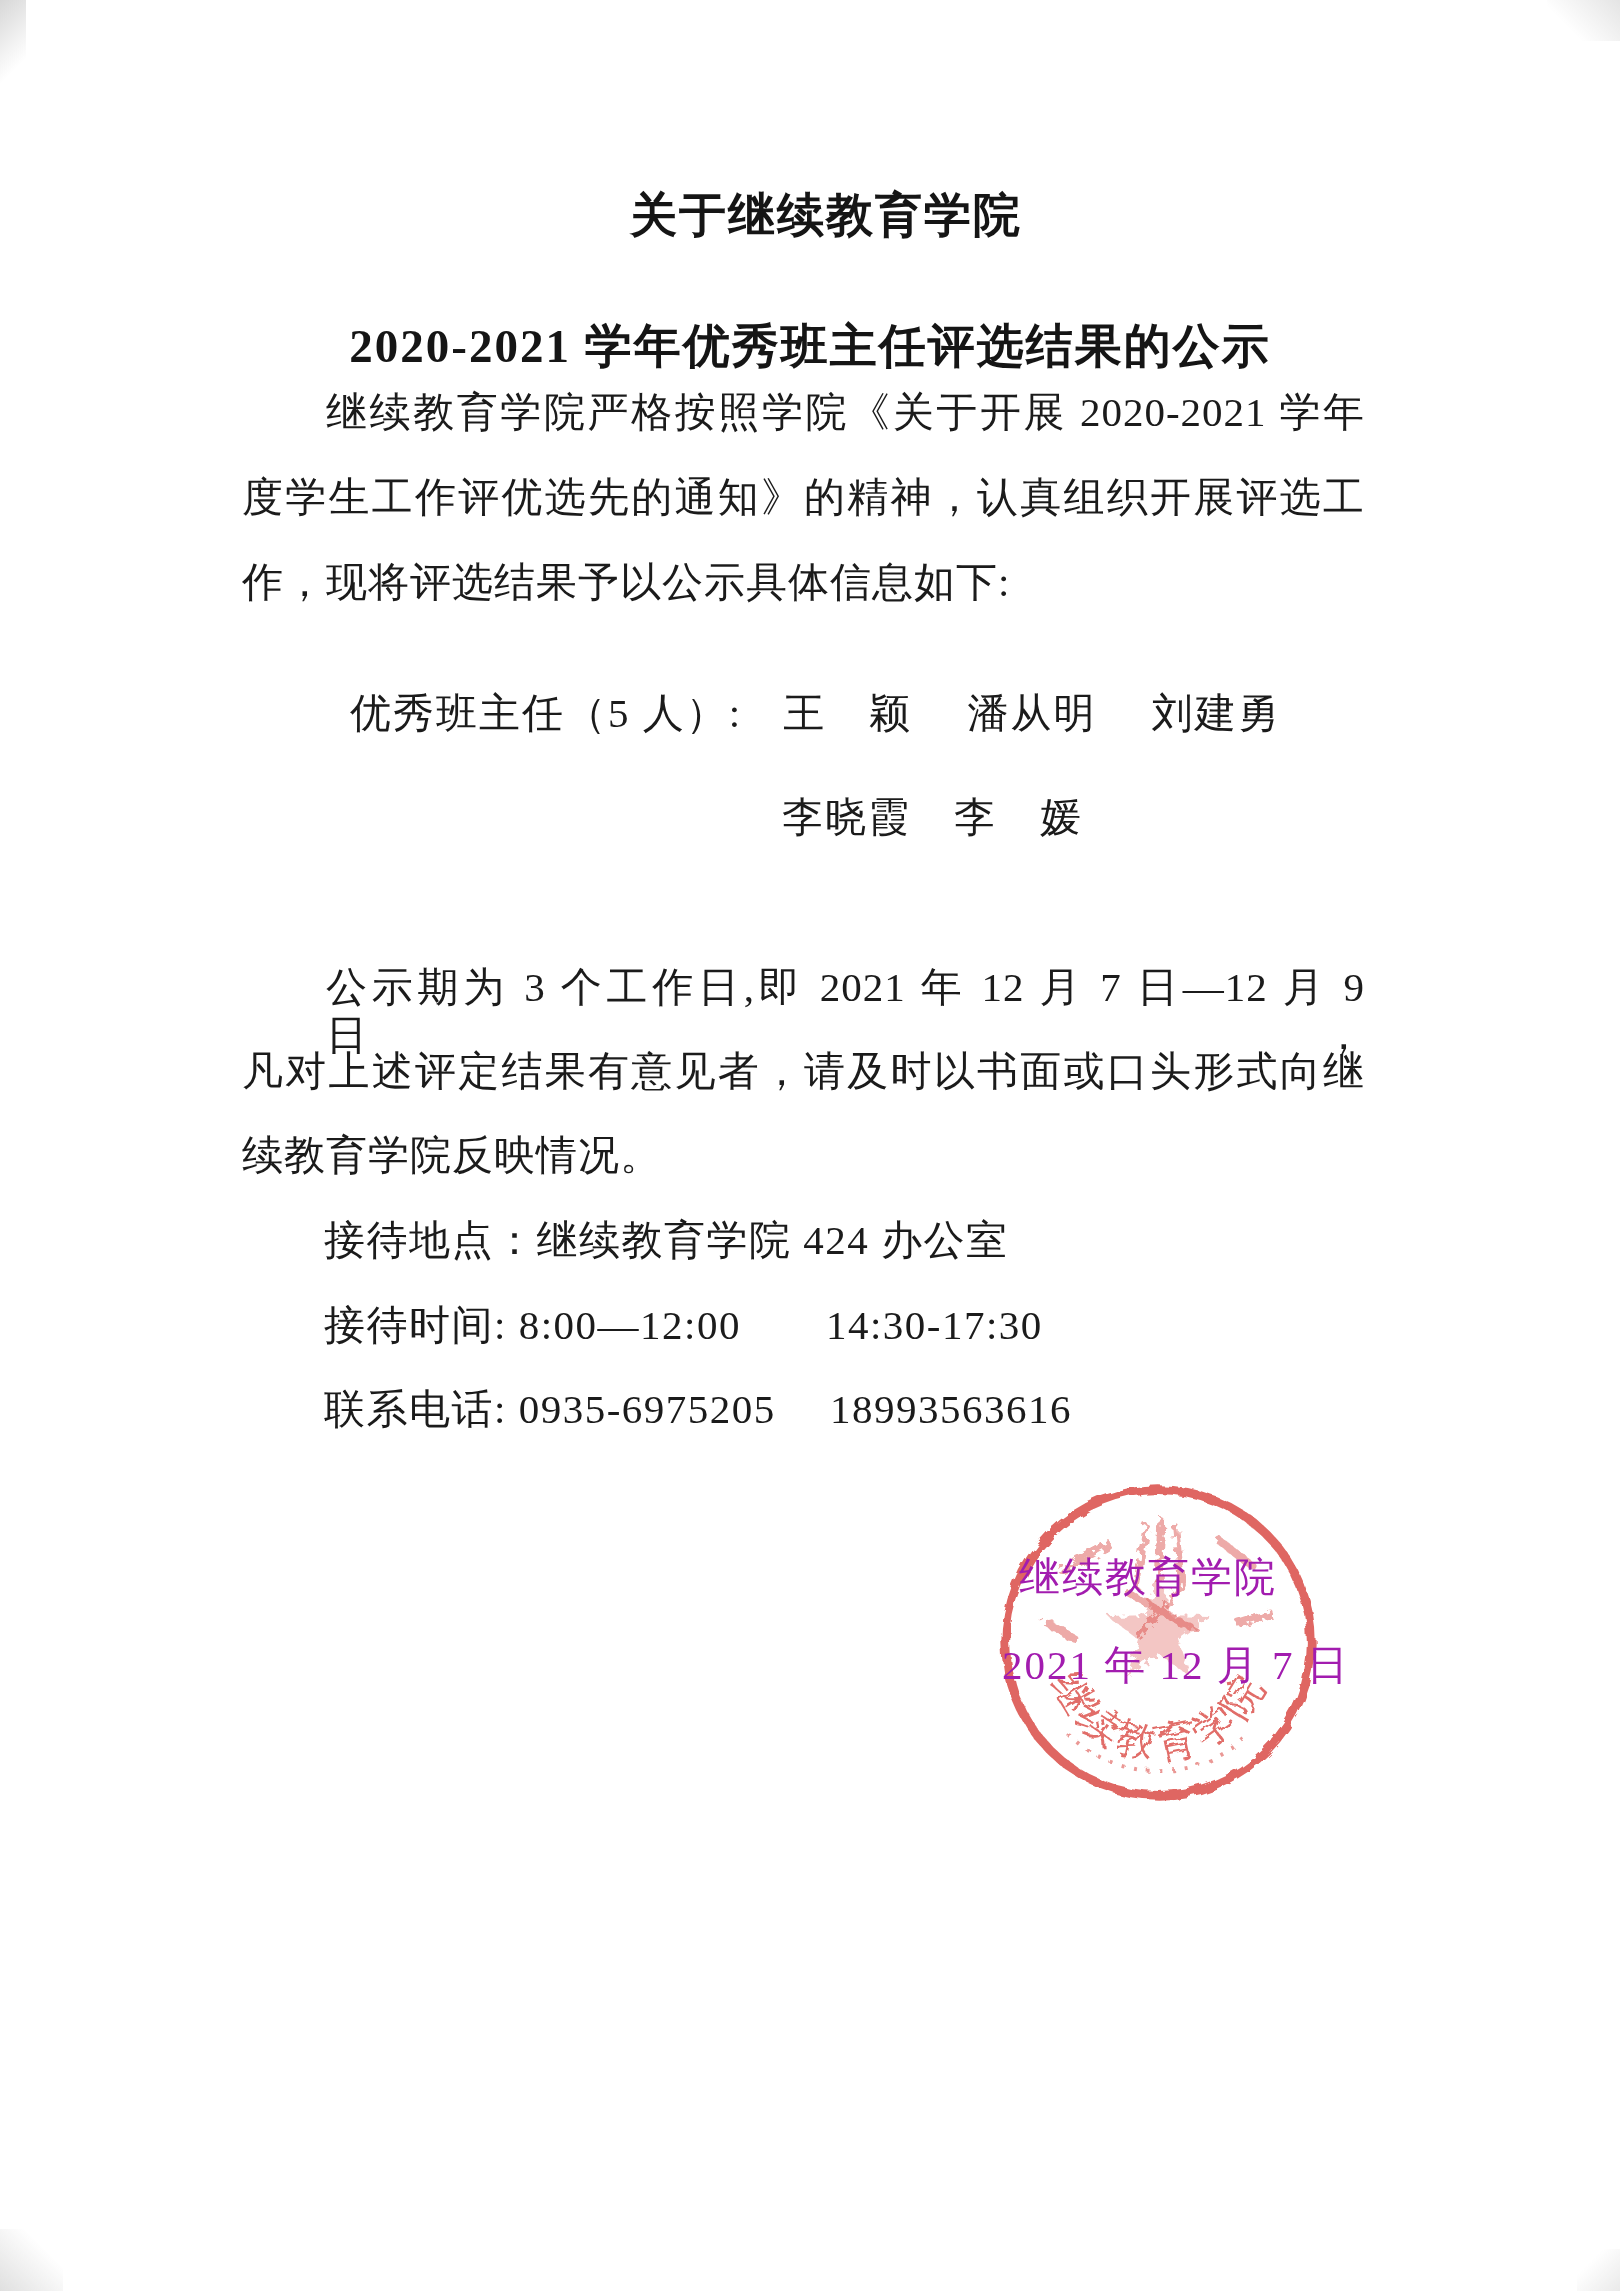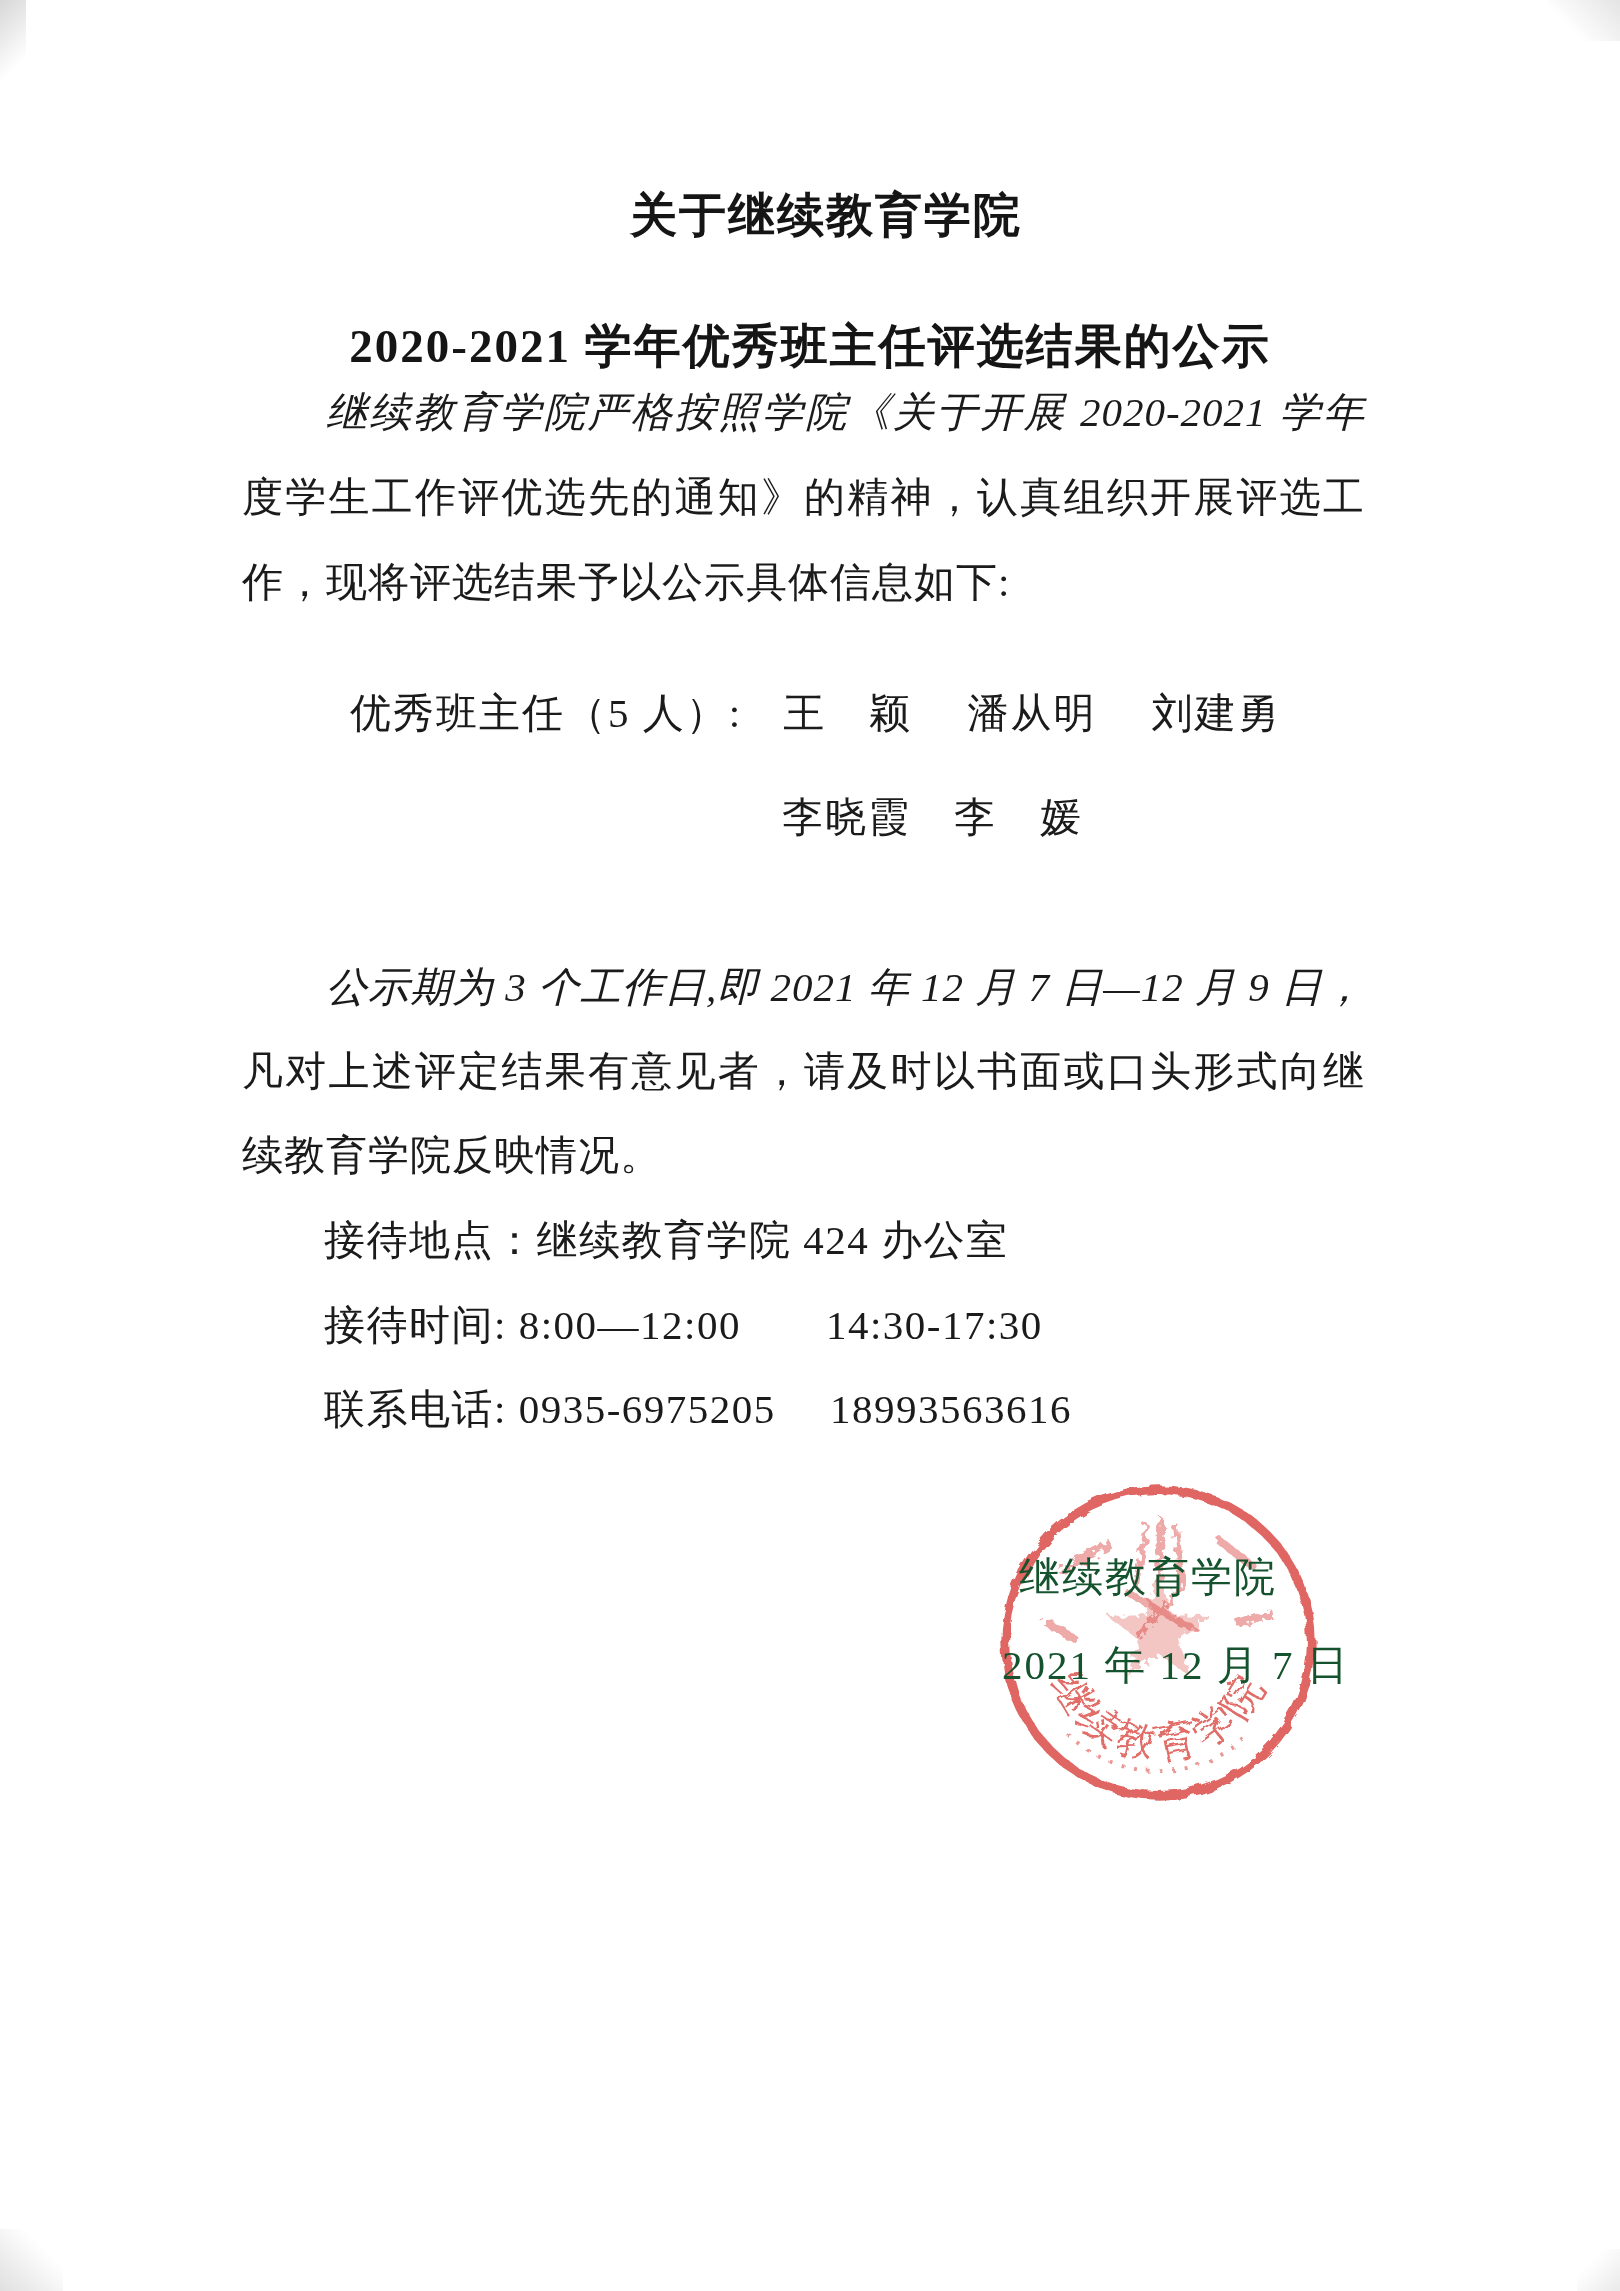--- a/index.html
+++ b/index.html
@@ -31,7 +31,7 @@
     text-justify:inter-character;
   }
   .indent{padding-left:84px;}
-  .fill.indent{width:1039px;font-style:italic;}
+  .fill.indent{width:1039px;}
   .names-row{position:absolute;margin:17px;font-size:41px;line-height:1.18;letter-spacing:2px;white-space:pre;}
   .names-row .gap{display:inline-block;width:41px;}
   .contact-line{letter-spacing:1.5px;}

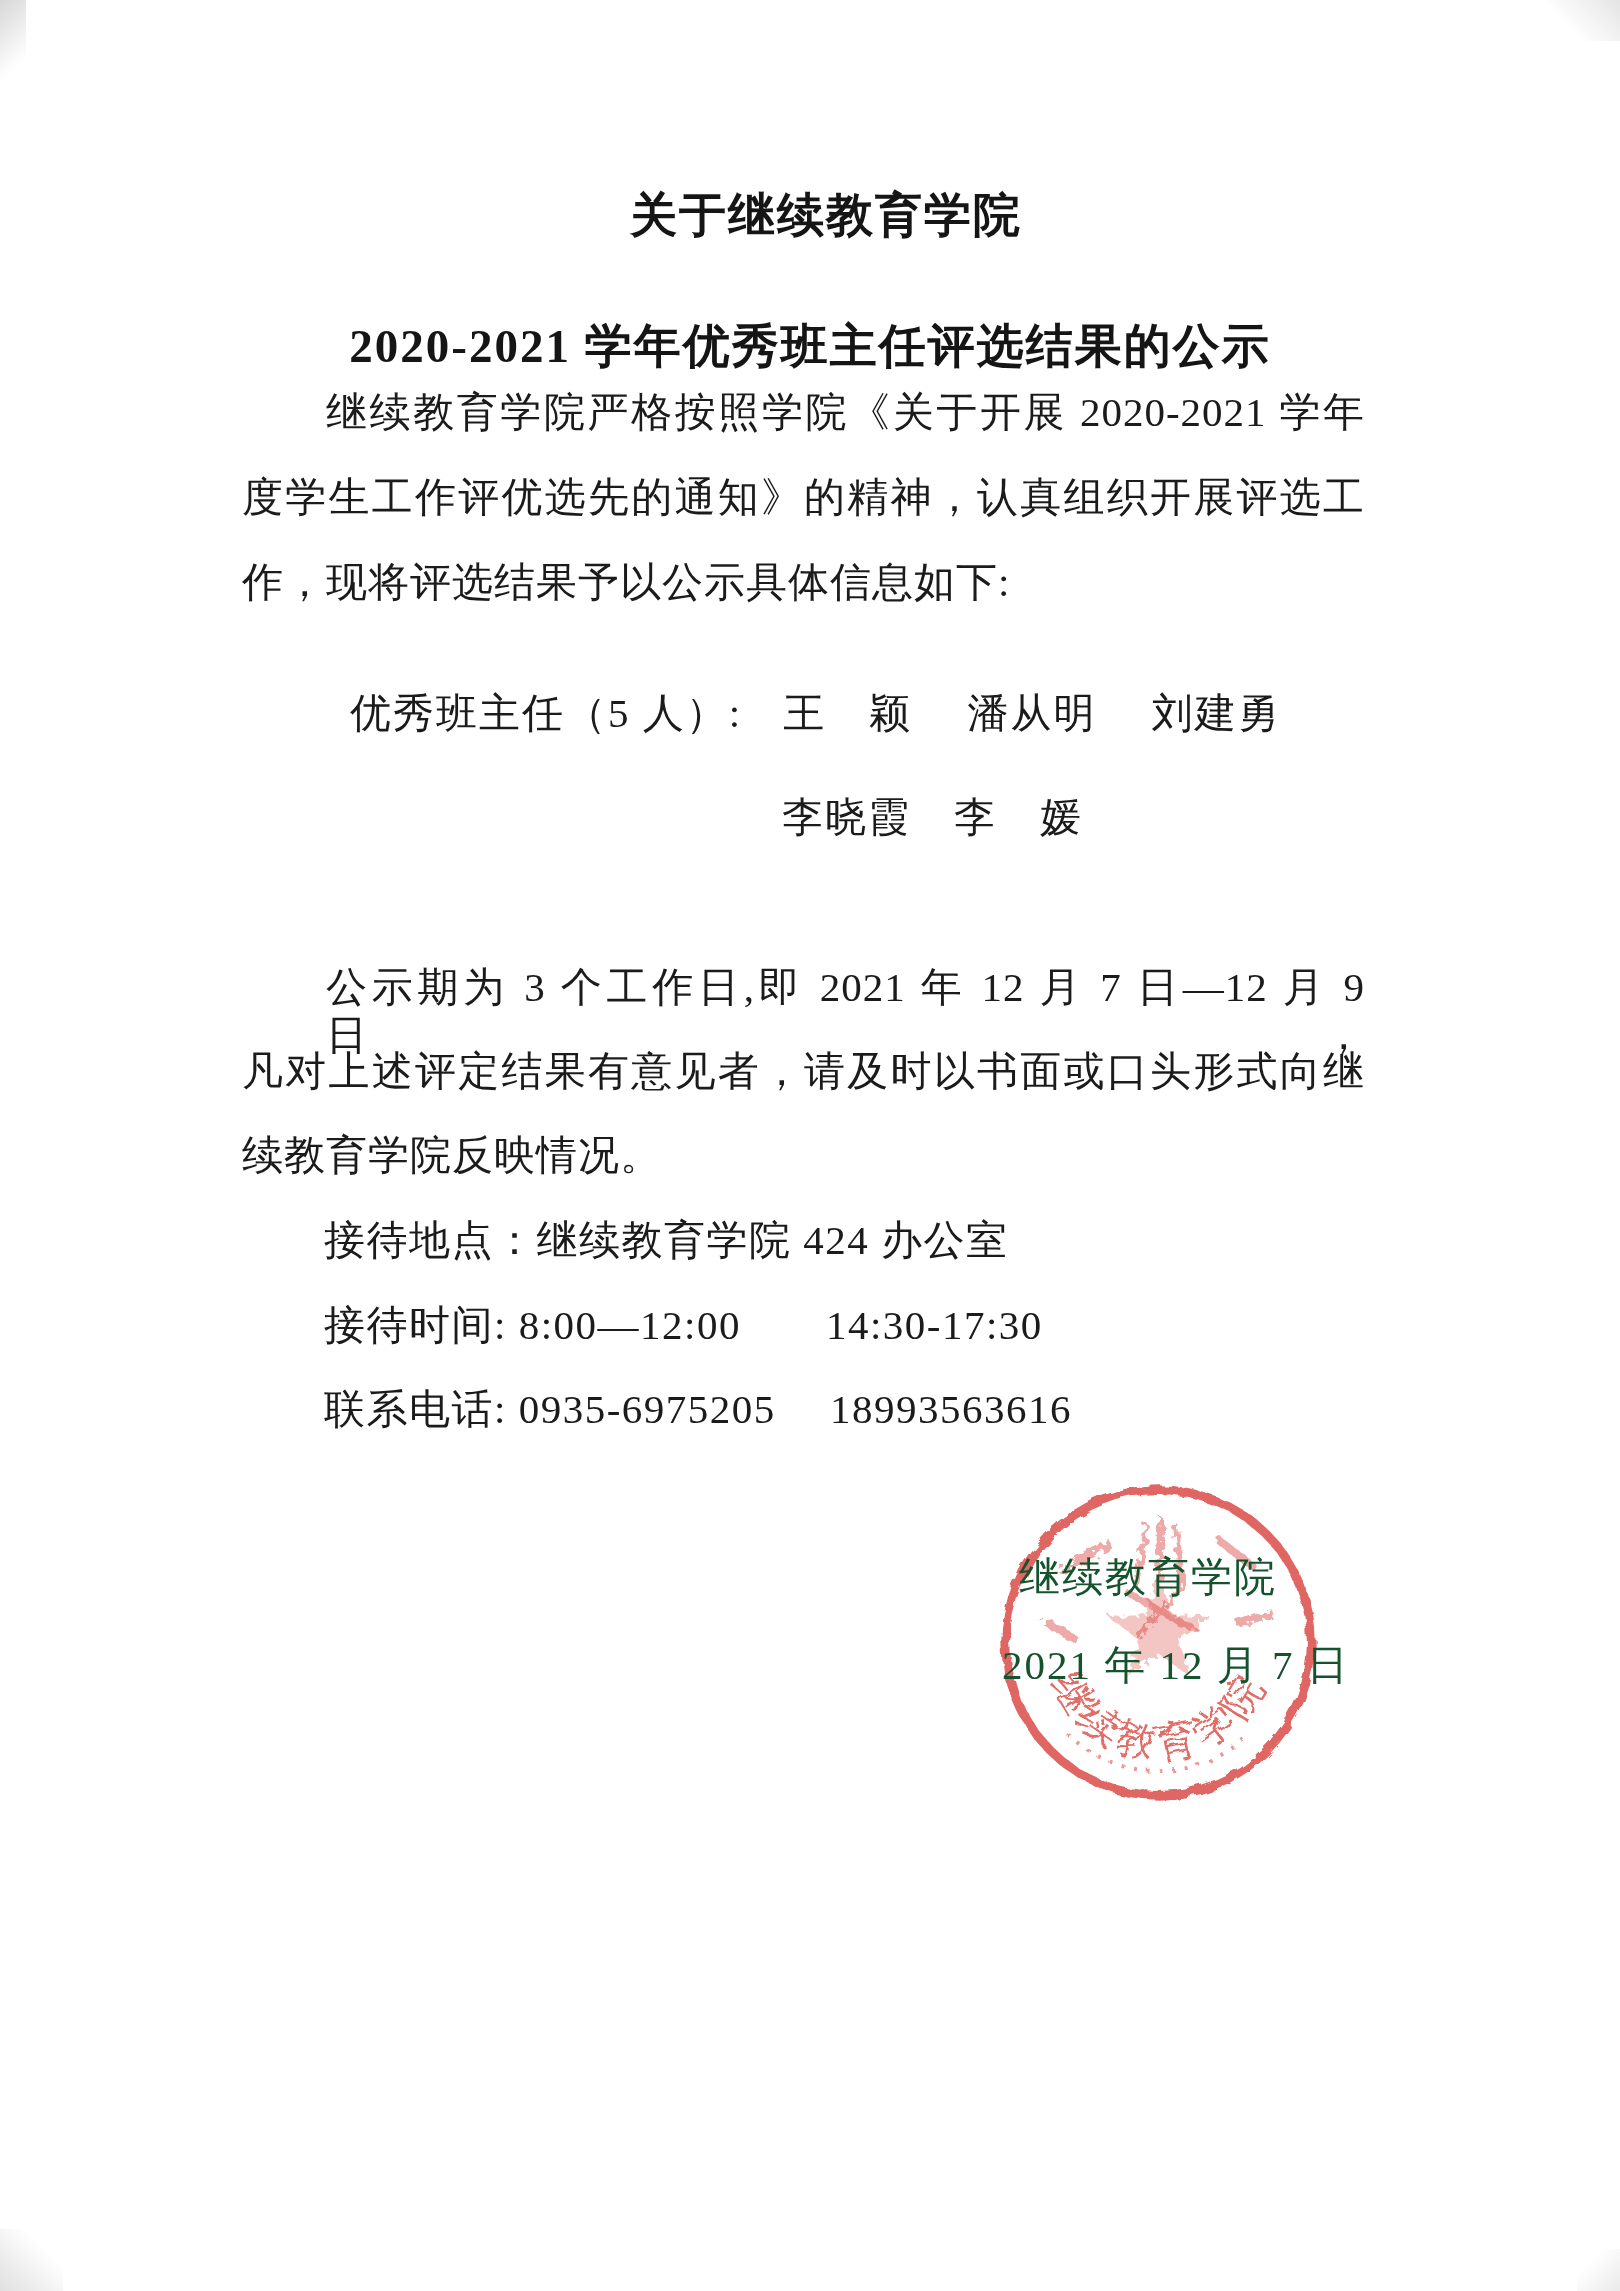--- a/index.html
+++ b/index.html
@@ -37,7 +37,7 @@
   .contact-line{letter-spacing:1.5px;}
   .sig{
     position:absolute;margin:0;font-size:41px;line-height:1.18;
-    letter-spacing:2px;white-space:pre;color:#14532d;z-index:3;
+    letter-spacing:2px;white-space:pre;color:#a21caf;z-index:3;
   }
   .stamp{position:absolute;left:992px;top:1476px;width:333px;height:333px;z-index:2;}
   .artifact{position:absolute;pointer-events:none;}

